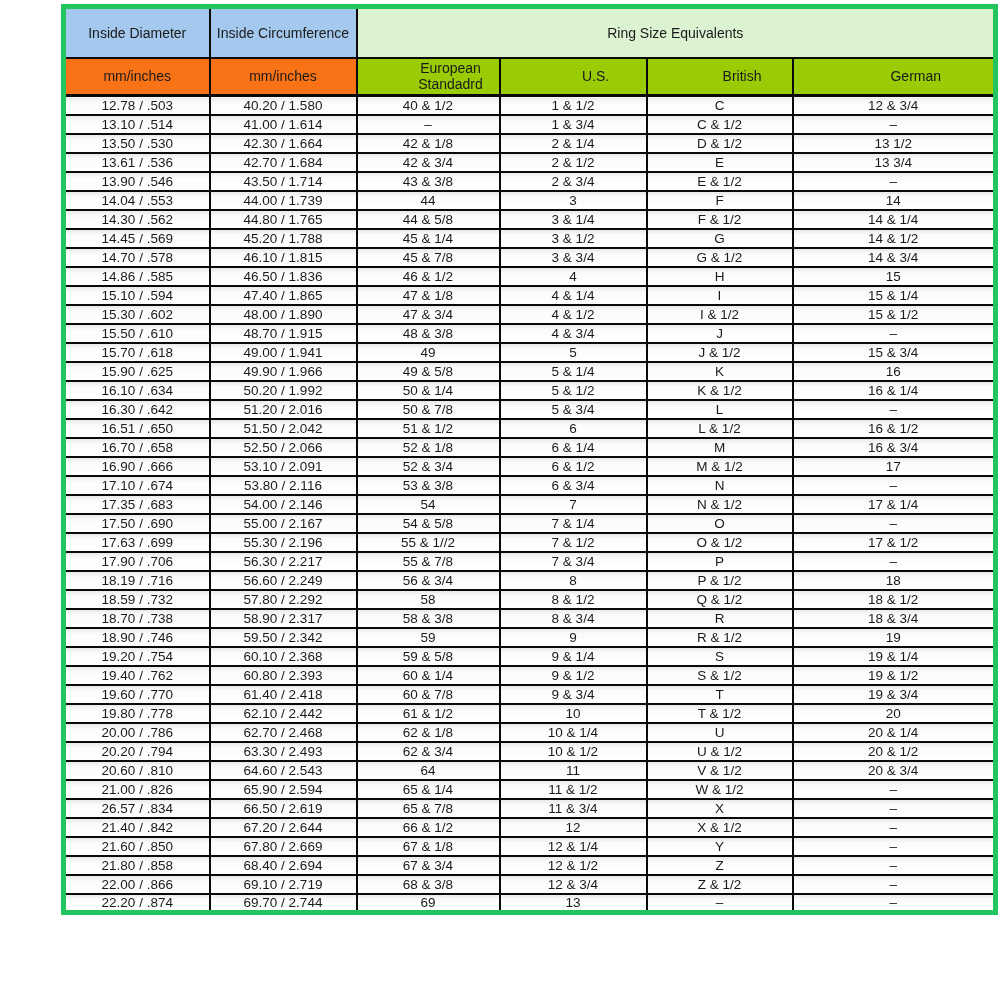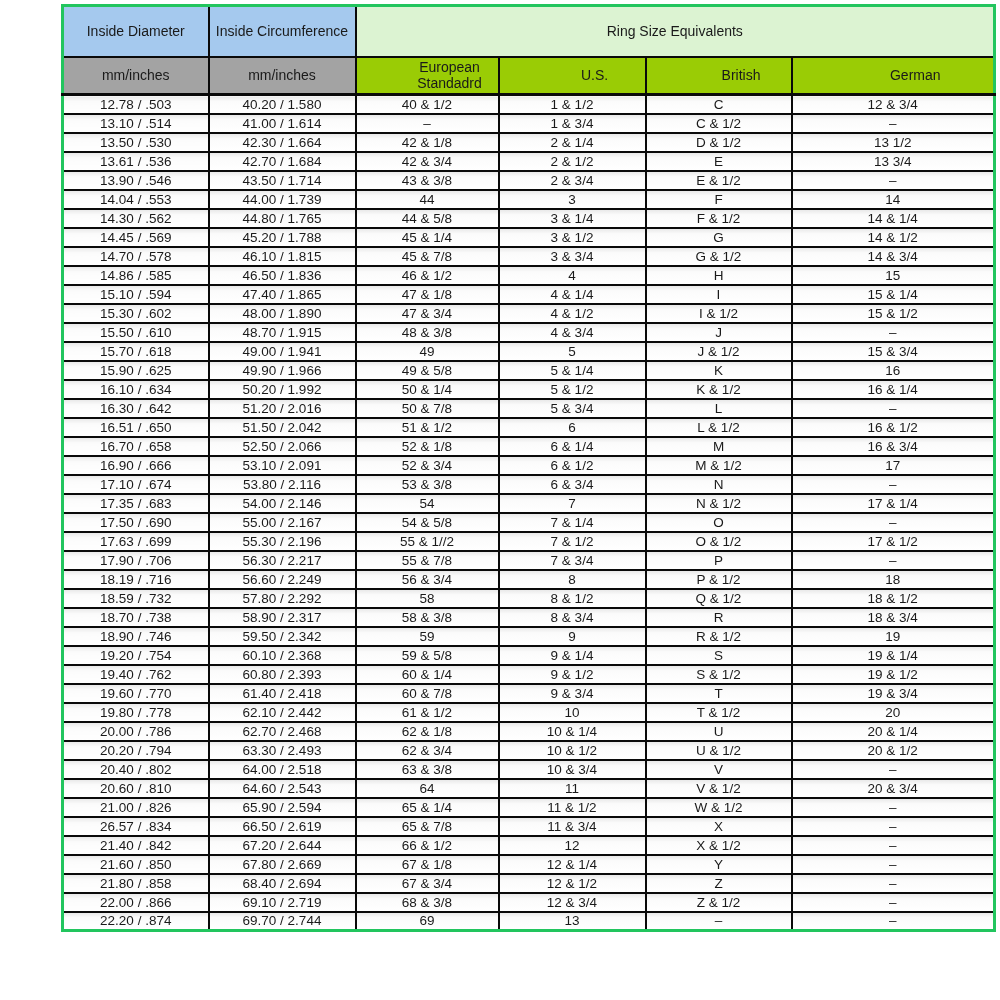--- a/index.html
+++ b/index.html
@@ -12,7 +12,7 @@
     width: 932px;
     border-collapse: collapse;
     table-layout: fixed;
-    border: 3px solid #22c55e;
+    border: 5px solid #22c55e;
     color: #1a1a1a;
   }
   .ring-table th, .ring-table td {

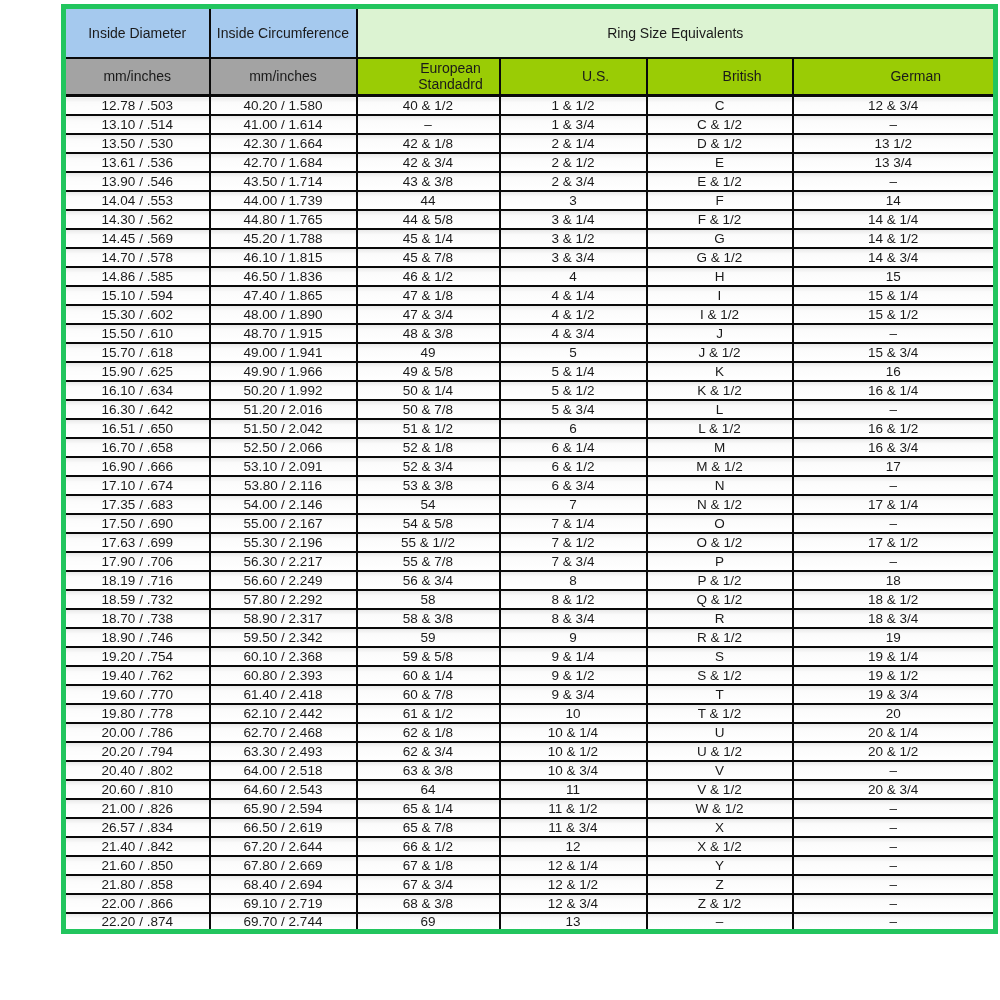--- a/index.html
+++ b/index.html
@@ -28,7 +28,7 @@
   th.green-hdr { background: #dcf3d2; font-size: 15px; }
   
   .ring-table tr.hdr-sub th { height: 38px; font-size: 14px; font-weight: normal; border-bottom: 3px solid #0a0a0a; }
-  th.cyan-hdr   { background: #a3a3a3; }
+  th.cyan-hdr   { background: #f97316; }
   th.lime-hdr   { background: #9acc05; padding-left: 45px; }
   th.lime-hdr .wrap { display: block; max-width: 92px; margin: 0 auto; white-space: normal; line-height: 16px; }
   

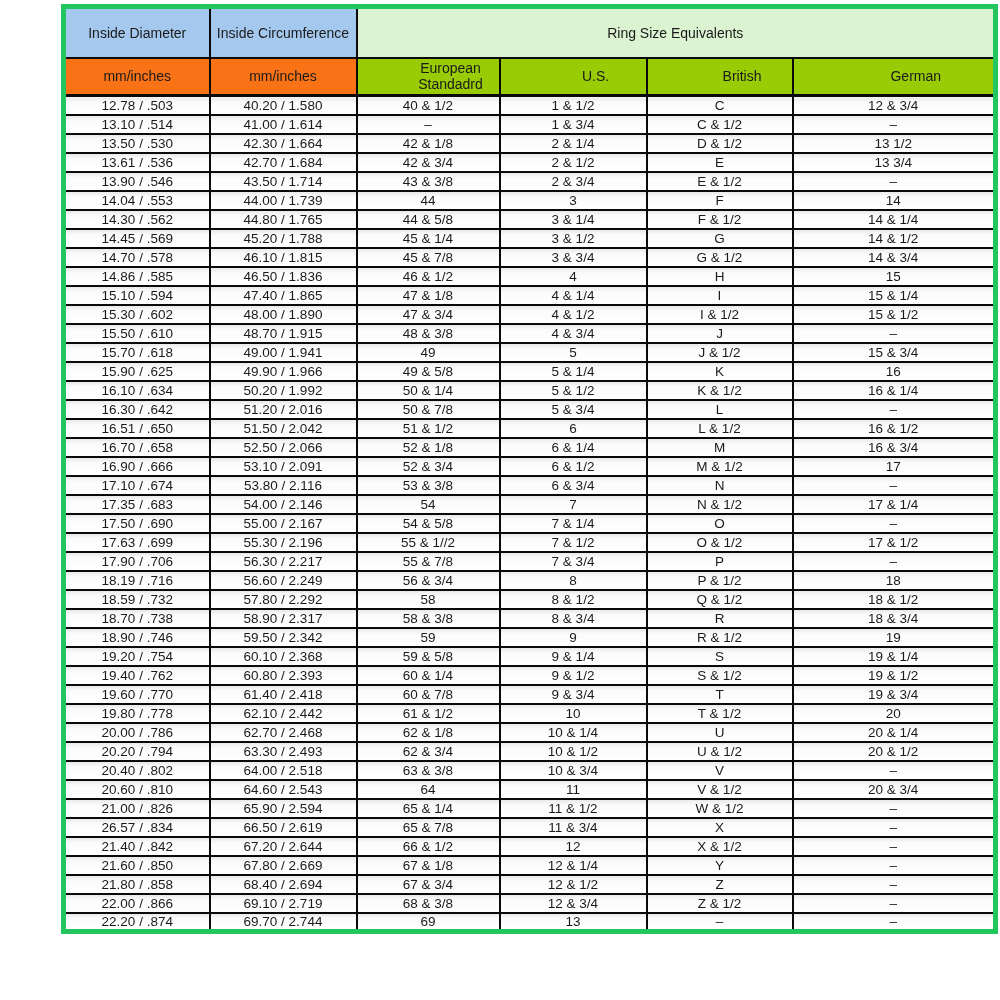--- a/index.html
+++ b/index.html
@@ -351,14 +351,6 @@
           <td>20 &amp; 1/2</td>
         </tr>
         <tr>
-          <td>20.40 / .802</td>
-          <td>64.00 / 2.518</td>
-          <td>63 &amp; 3/8</td>
-          <td>10 &amp; 3/4</td>
-          <td>V</td>
-          <td>–</td>
-        </tr>
-        <tr>
           <td>20.60 / .810</td>
           <td>64.60 / 2.543</td>
           <td>64</td>

